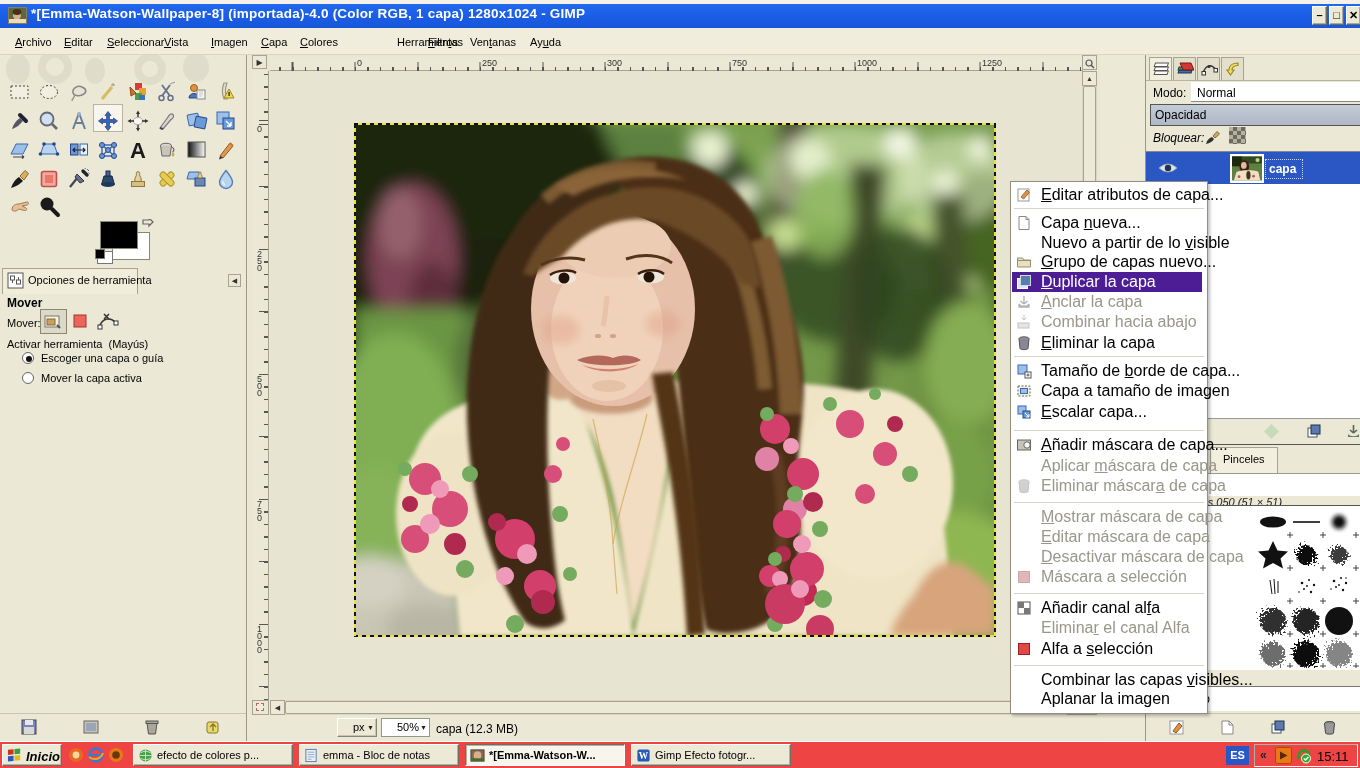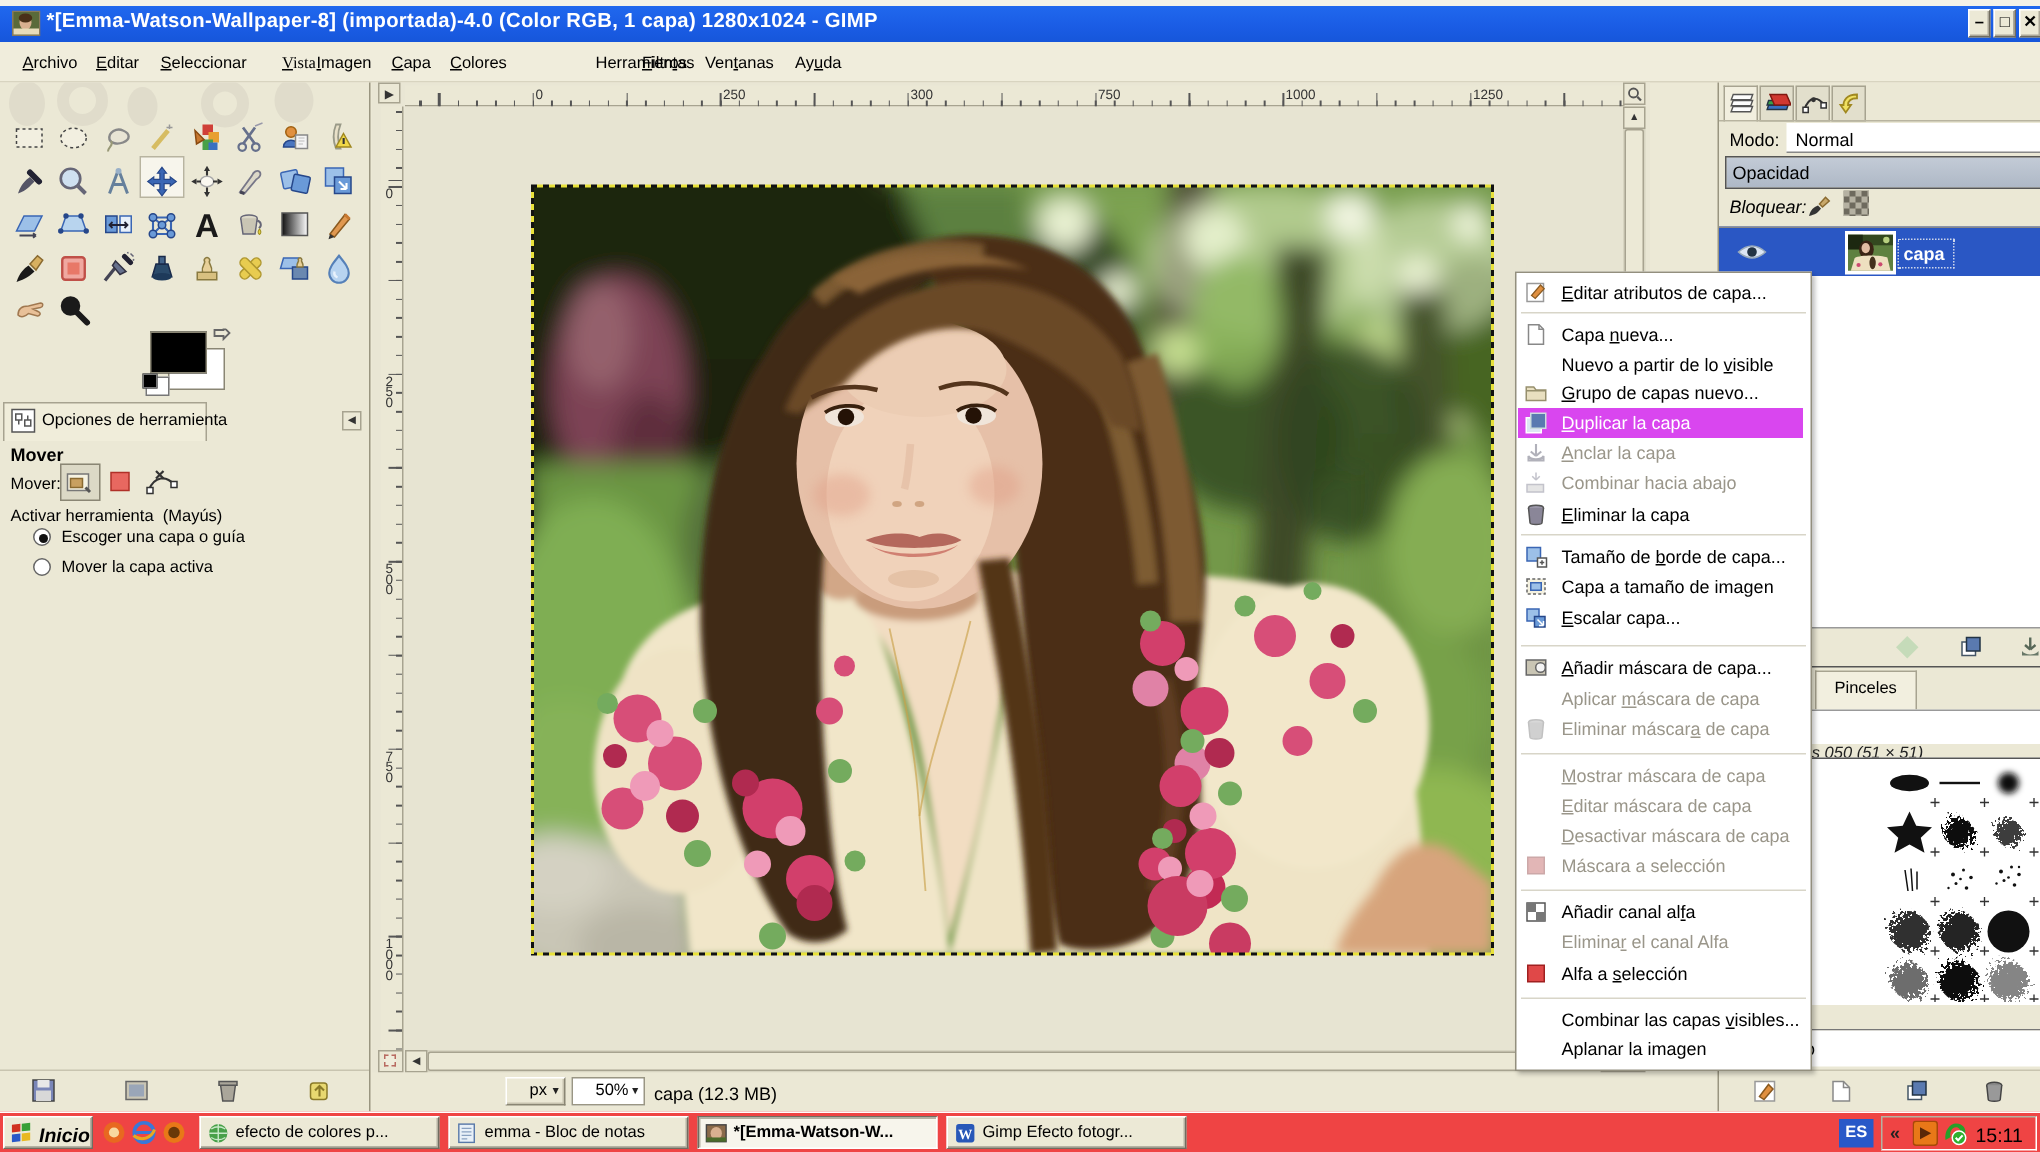--- a/index.html
+++ b/index.html
@@ -70,7 +70,7 @@
 <div class="abs mitem" style="left:15px;"><u>A</u>rchivo</div>
 <div class="abs mitem" style="left:64px;"><u>E</u>ditar</div>
 <div class="abs mitem" style="left:107px;"><u>S</u>eleccionar</div>
-<div class="abs mitem" style="left:188px;font-family:Liberation Serif, serif;"><u>V</u>ista</div>
+<div class="abs mitem" style="left:164px;"><u>V</u>ista</div>
 <div class="abs mitem" style="left:211px;"><u>I</u>magen</div>
 <div class="abs mitem" style="left:261px;"><u>C</u>apa</div>
 <div class="abs mitem" style="left:300px;"><u>C</u>olores</div>

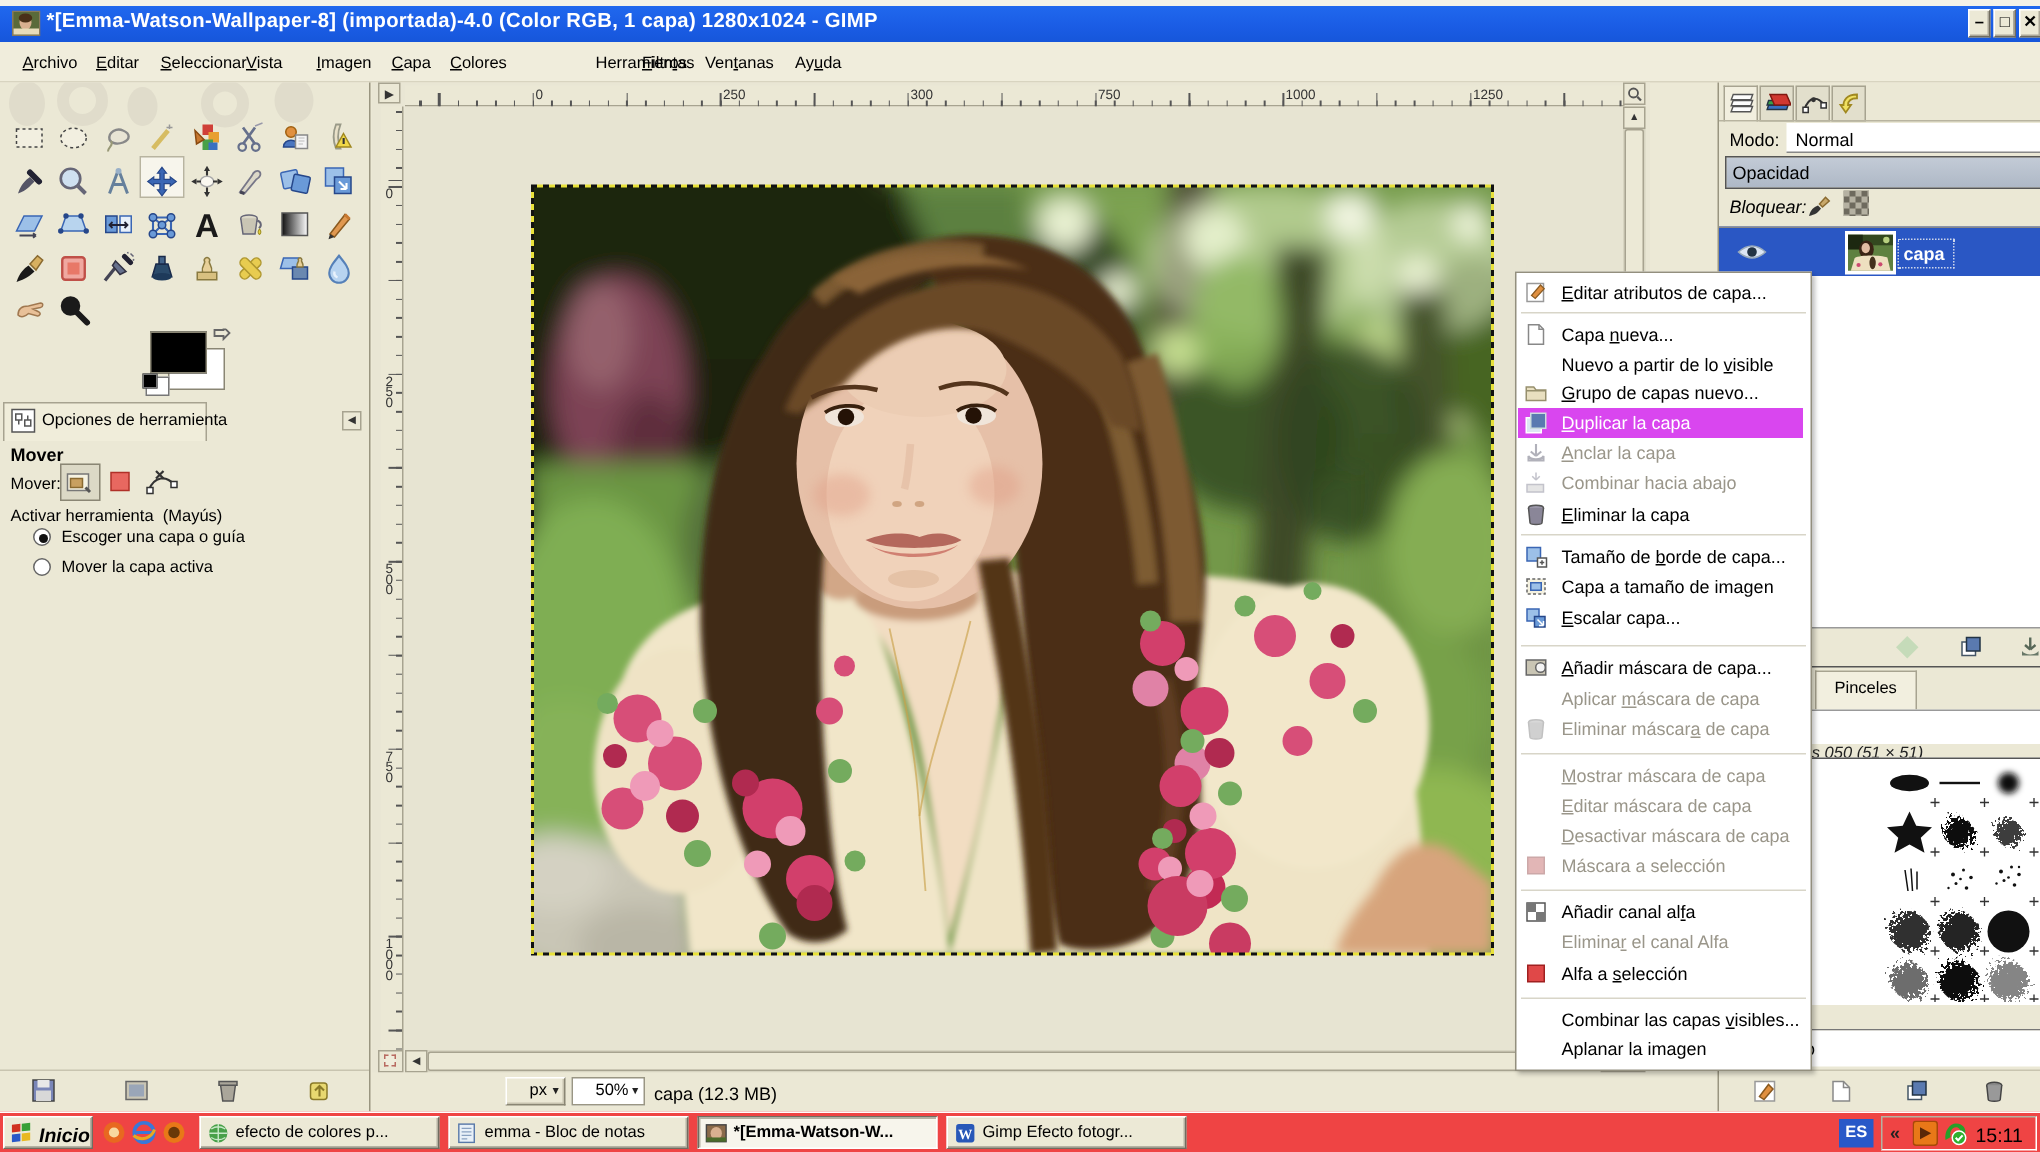--- a/index.html
+++ b/index.html
@@ -37,7 +37,7 @@
 .checker{background:conic-gradient(#6e6a5e 0 25%,#b5b1a2 0 50%,#6e6a5e 0 75%,#b5b1a2 0);background-size:8px 8px;}
 
 #ctxmenu{left:1010px;top:181px;width:198px;height:533px;background:#fff;border:1px solid #938f7e;box-shadow:2px 2px 3px rgba(0,0,0,0.25);}
-.ci{position:absolute;left:1px;width:190px;height:20px;font-size:12px;color:#000;line-height:20px;}
+.ci{position:absolute;left:1px;width:190px;height:20px;font-size:16px;color:#000;line-height:20px;}
 .ci u{text-decoration:underline;}
 .ci .lbl{position:absolute;left:29px;top:0;white-space:nowrap;}
 .ci.gray{color:#9a968a;}

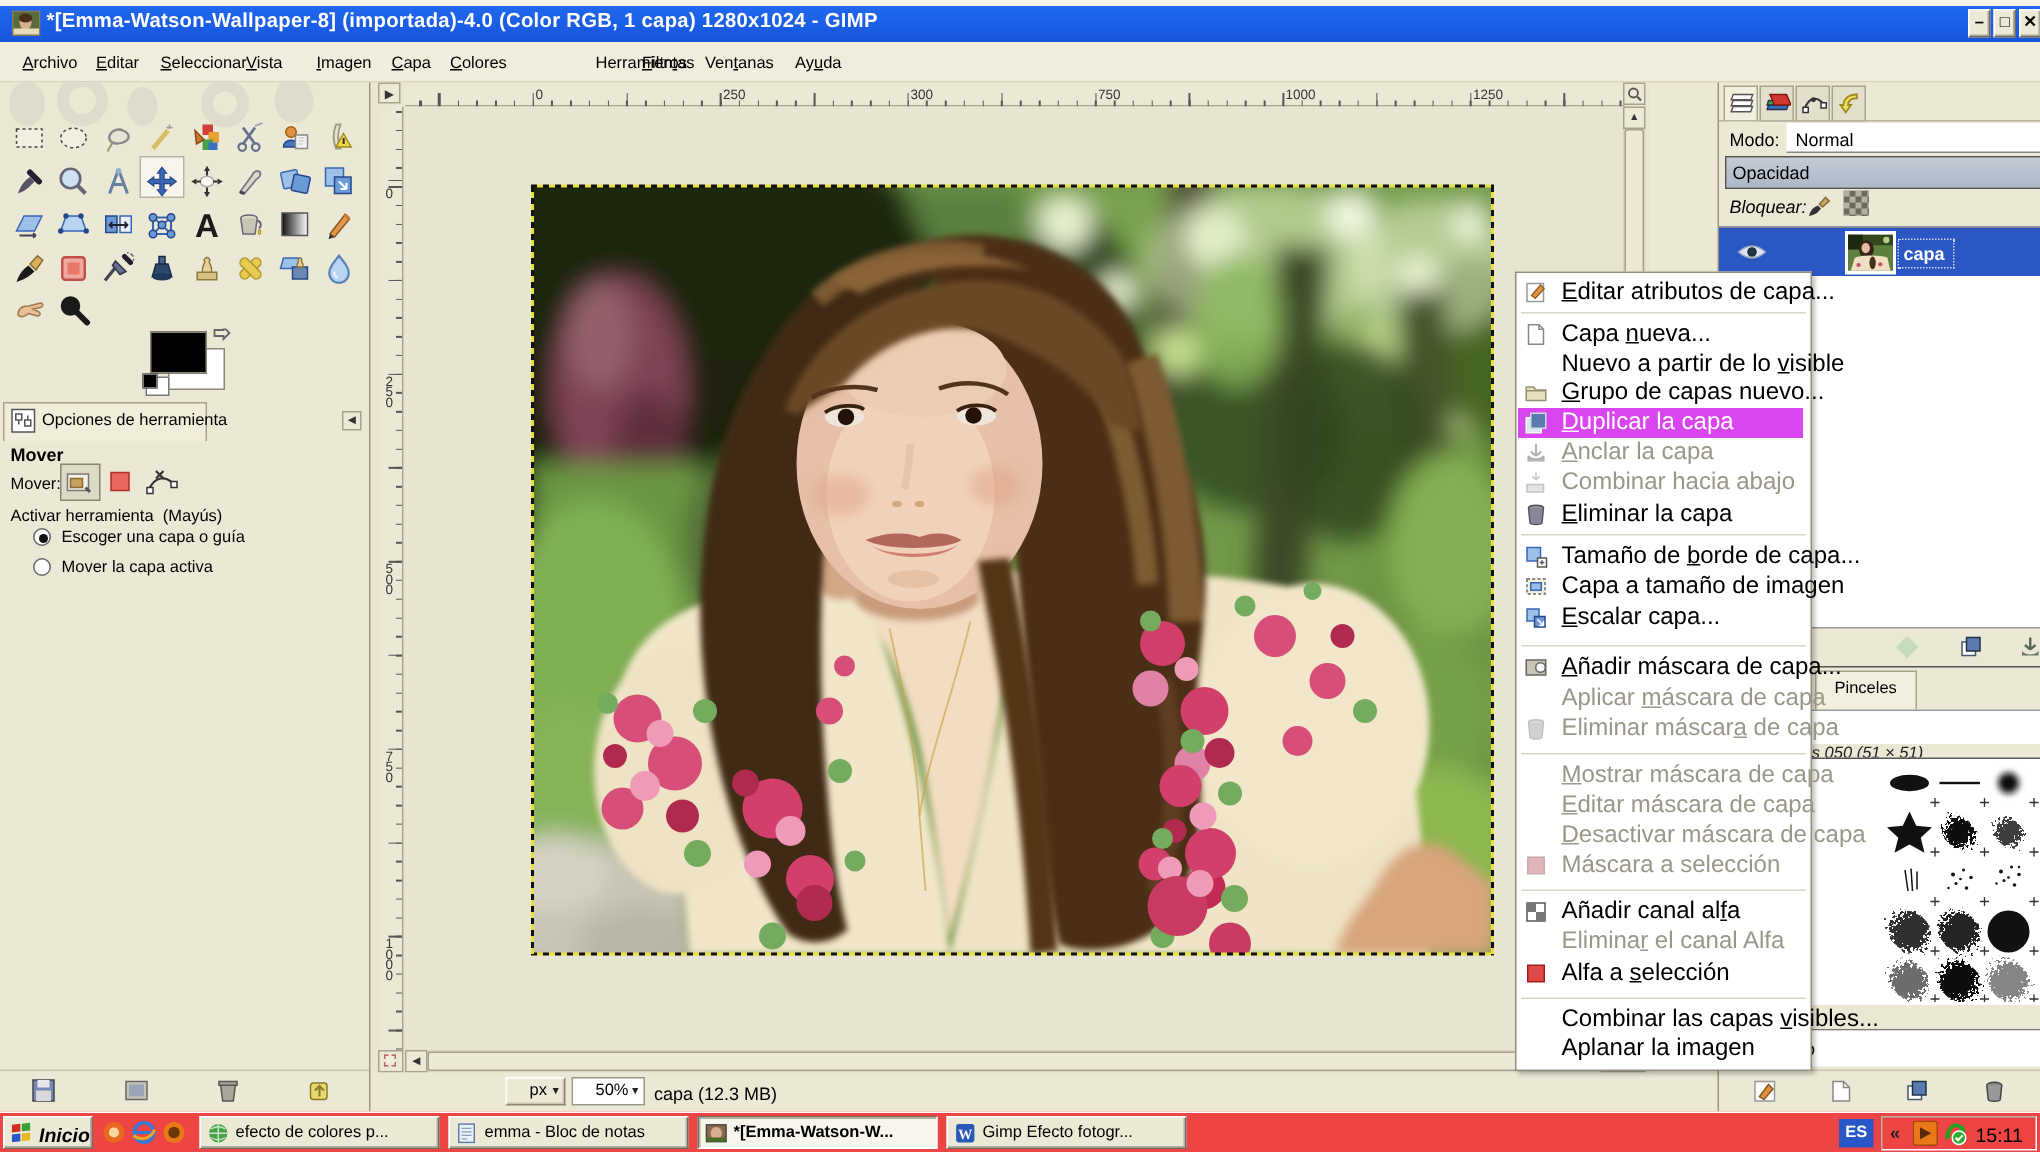--- a/index.html
+++ b/index.html
@@ -41,7 +41,7 @@
 .ci u{text-decoration:underline;}
 .ci .lbl{position:absolute;left:29px;top:0;white-space:nowrap;}
 .ci.gray{color:#9a968a;}
-.ci.hl{background:#d946ef;color:#fff;}
+.ci.hl{background:#4c1d95;color:#fff;}
 .csep{position:absolute;left:3px;width:190px;border-top:1px solid #d8d5c8;}
 .cico{position:absolute;left:4px;top:2px;width:16px;height:16px;}
 

